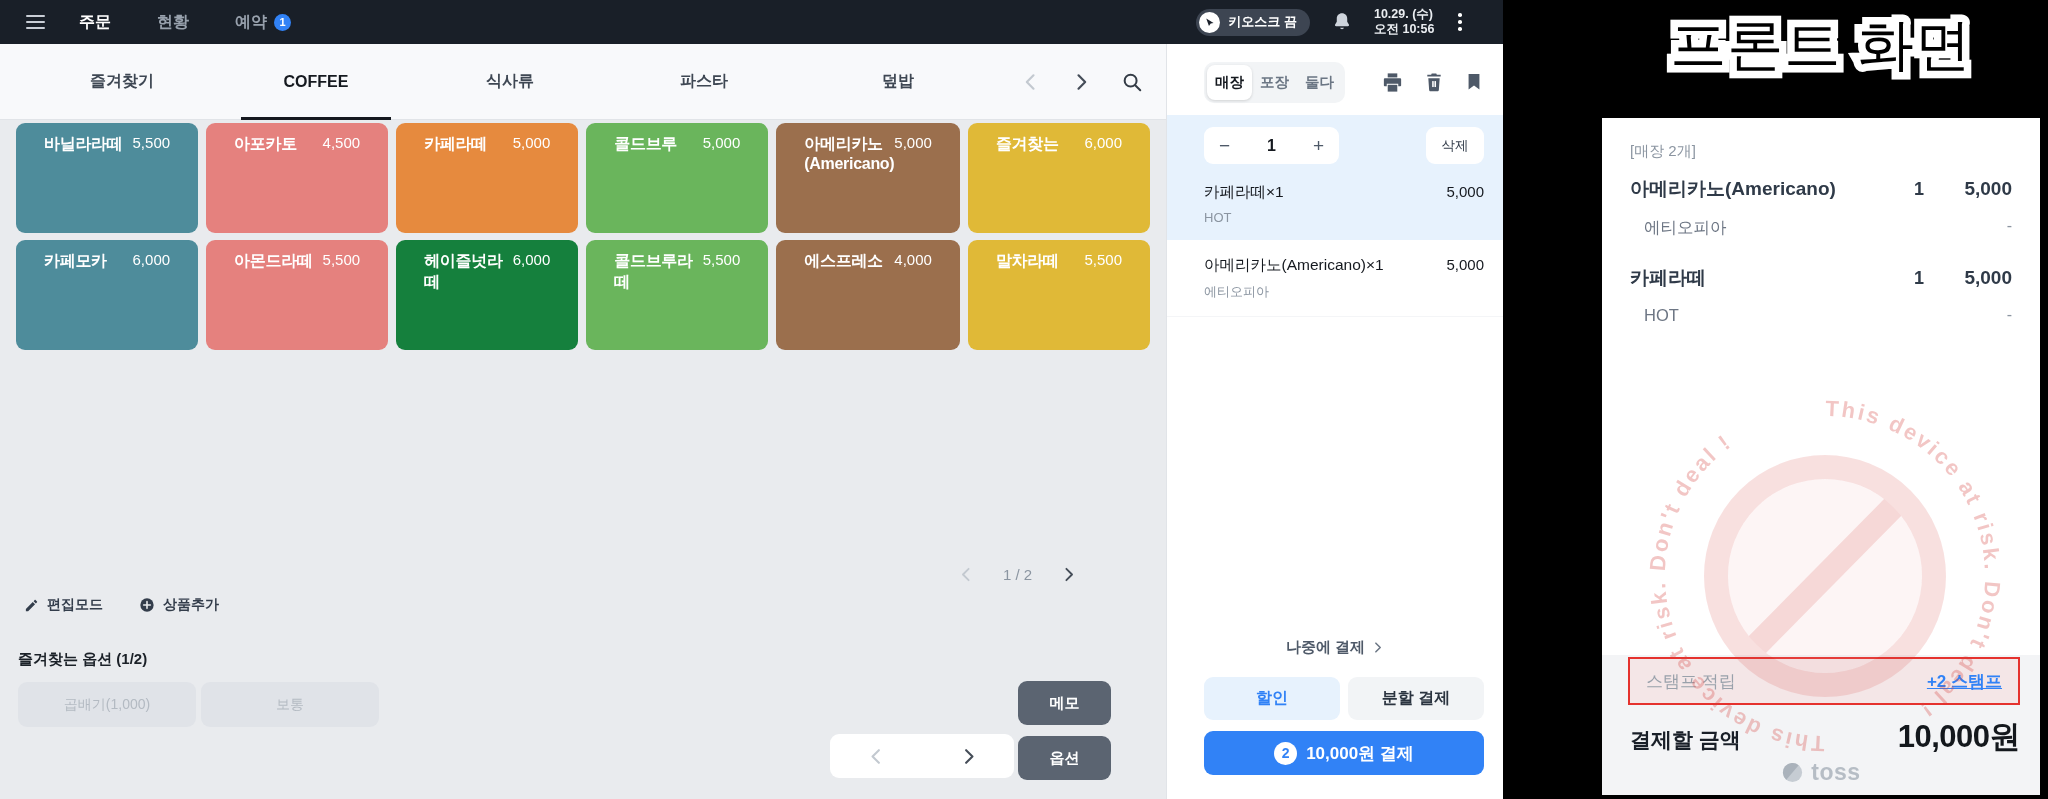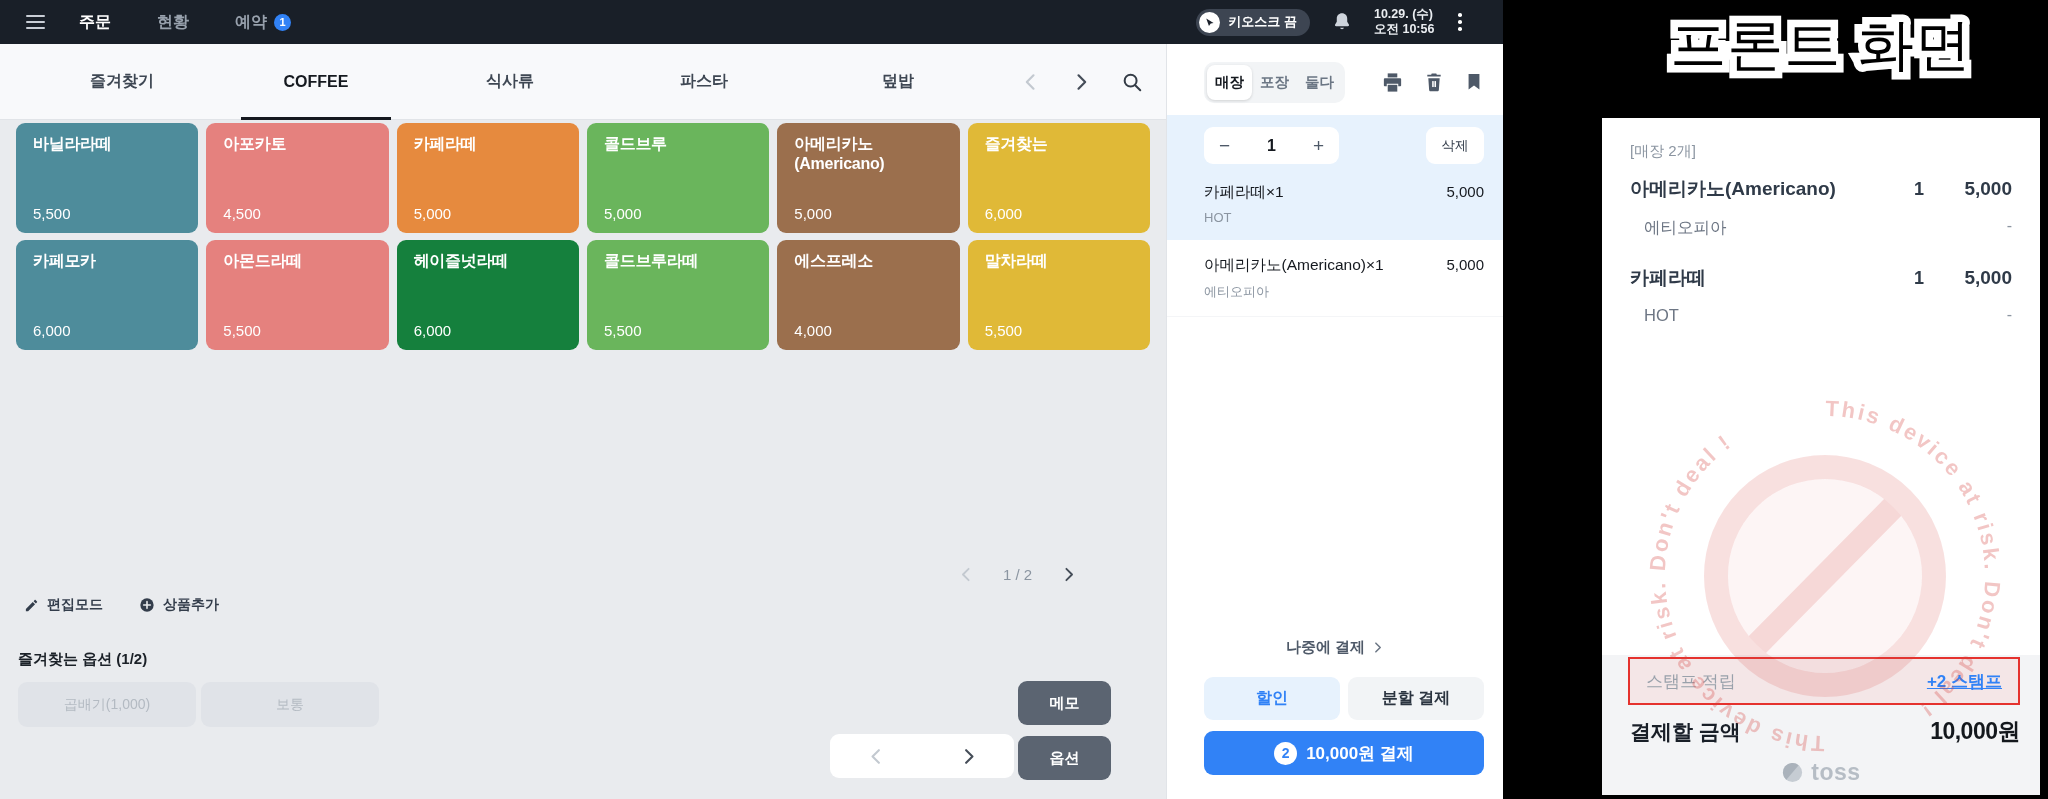--- a/index.html
+++ b/index.html
@@ -46,8 +46,8 @@
 
   .grid { position:absolute; top:79px; left:16px; width:1134px; display:grid;
     grid-template-columns:repeat(6,1fr); grid-auto-rows:110px; gap:7px 8px; }
-  .tile { border:none; border-radius:9px; display:flex; flex-direction:column; justify-content:space-between;
-    align-items:flex-start; padding:11px 17px; color:#fff; text-align:left; cursor:pointer;
+  .tile { border:none; border-radius:9px; display:flex; flex-direction:row; justify-content:space-between;
+    align-items:flex-start; padding:11px 28px; color:#fff; text-align:left; cursor:pointer;
     font-family:inherit; }
   .tile-name { font-size:16px; font-weight:700; letter-spacing:-0.3px; }
   .tile-price { font-size:15px; }

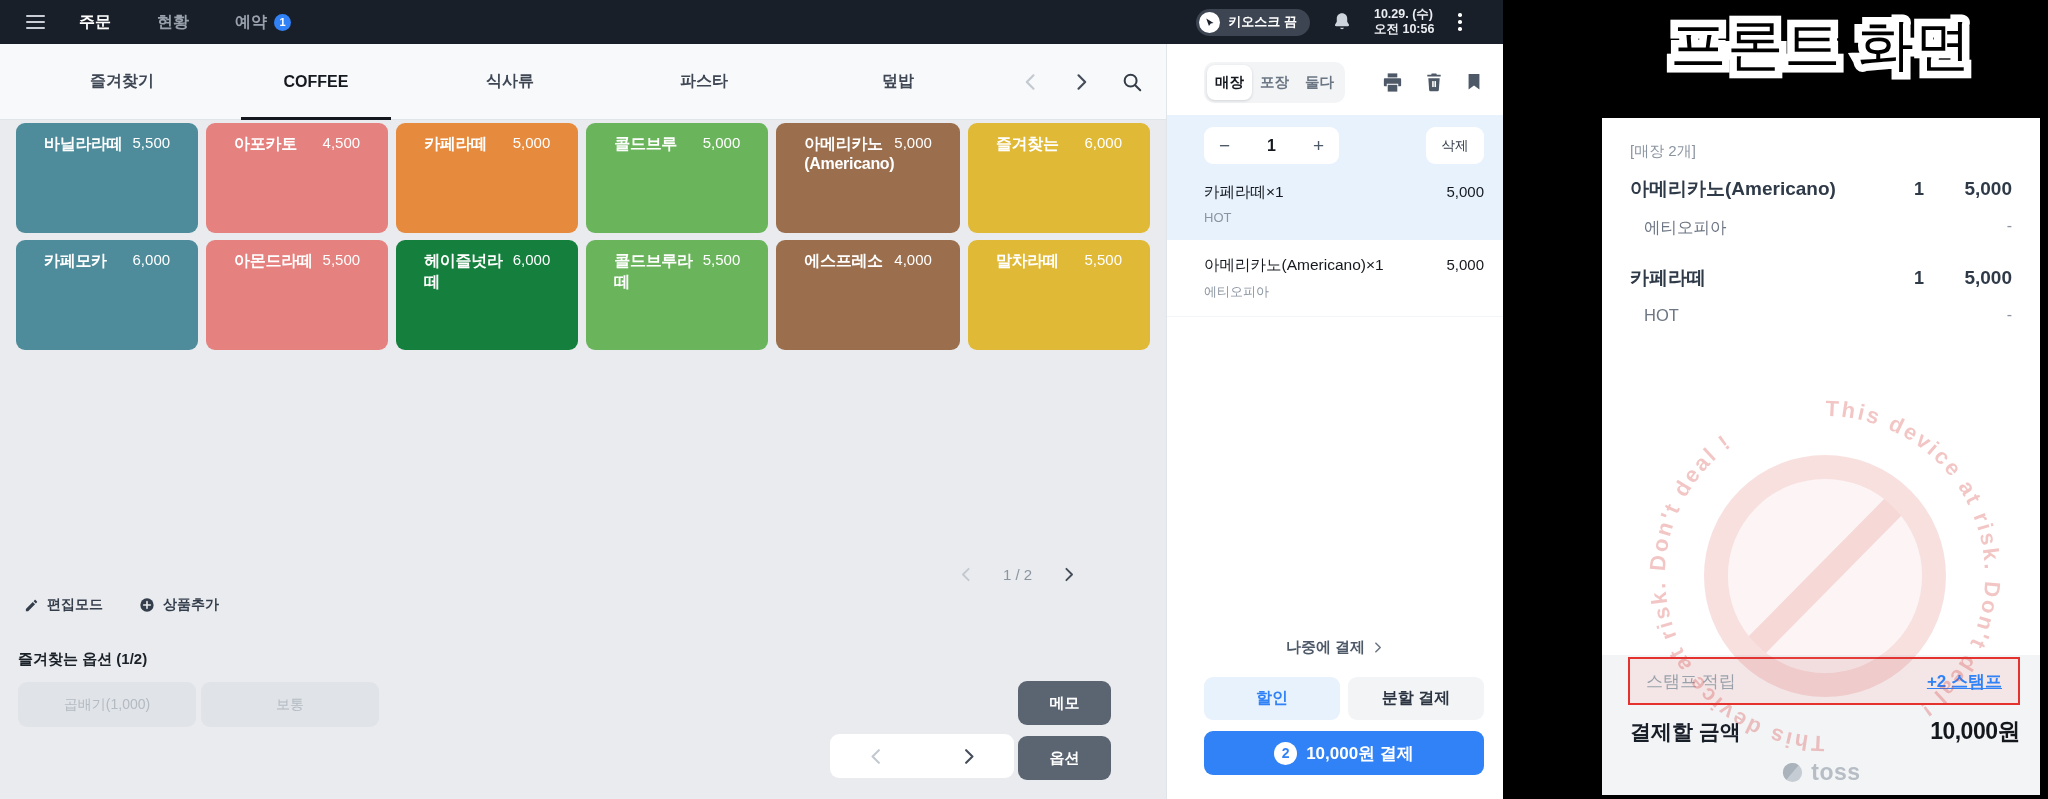--- a/index.html
+++ b/index.html
@@ -133,7 +133,7 @@
   .stamp-value { margin-left:auto; color:#3182f6; font-size:17px; font-weight:700; text-decoration:underline; cursor:pointer; }
   .total-row { position:absolute; left:28px; right:20px; top:61px; display:flex; align-items:baseline; }
   .total-label { font-size:21px; font-weight:700; color:#191f28; }
-  .total-value { margin-left:auto; font-size:23px; font-weight:800; color:#14181d; letter-spacing:-0.5px; }
+  .total-value { margin-left:auto; font-size:31px; font-weight:800; color:#14181d; letter-spacing:-0.5px; }
   .toss-brand { position:absolute; left:0; right:0; bottom:9px; display:flex; align-items:center;
     justify-content:center; gap:7px; color:#b6bdc5; font-size:23px; font-weight:600; letter-spacing:0.5px; }
 

